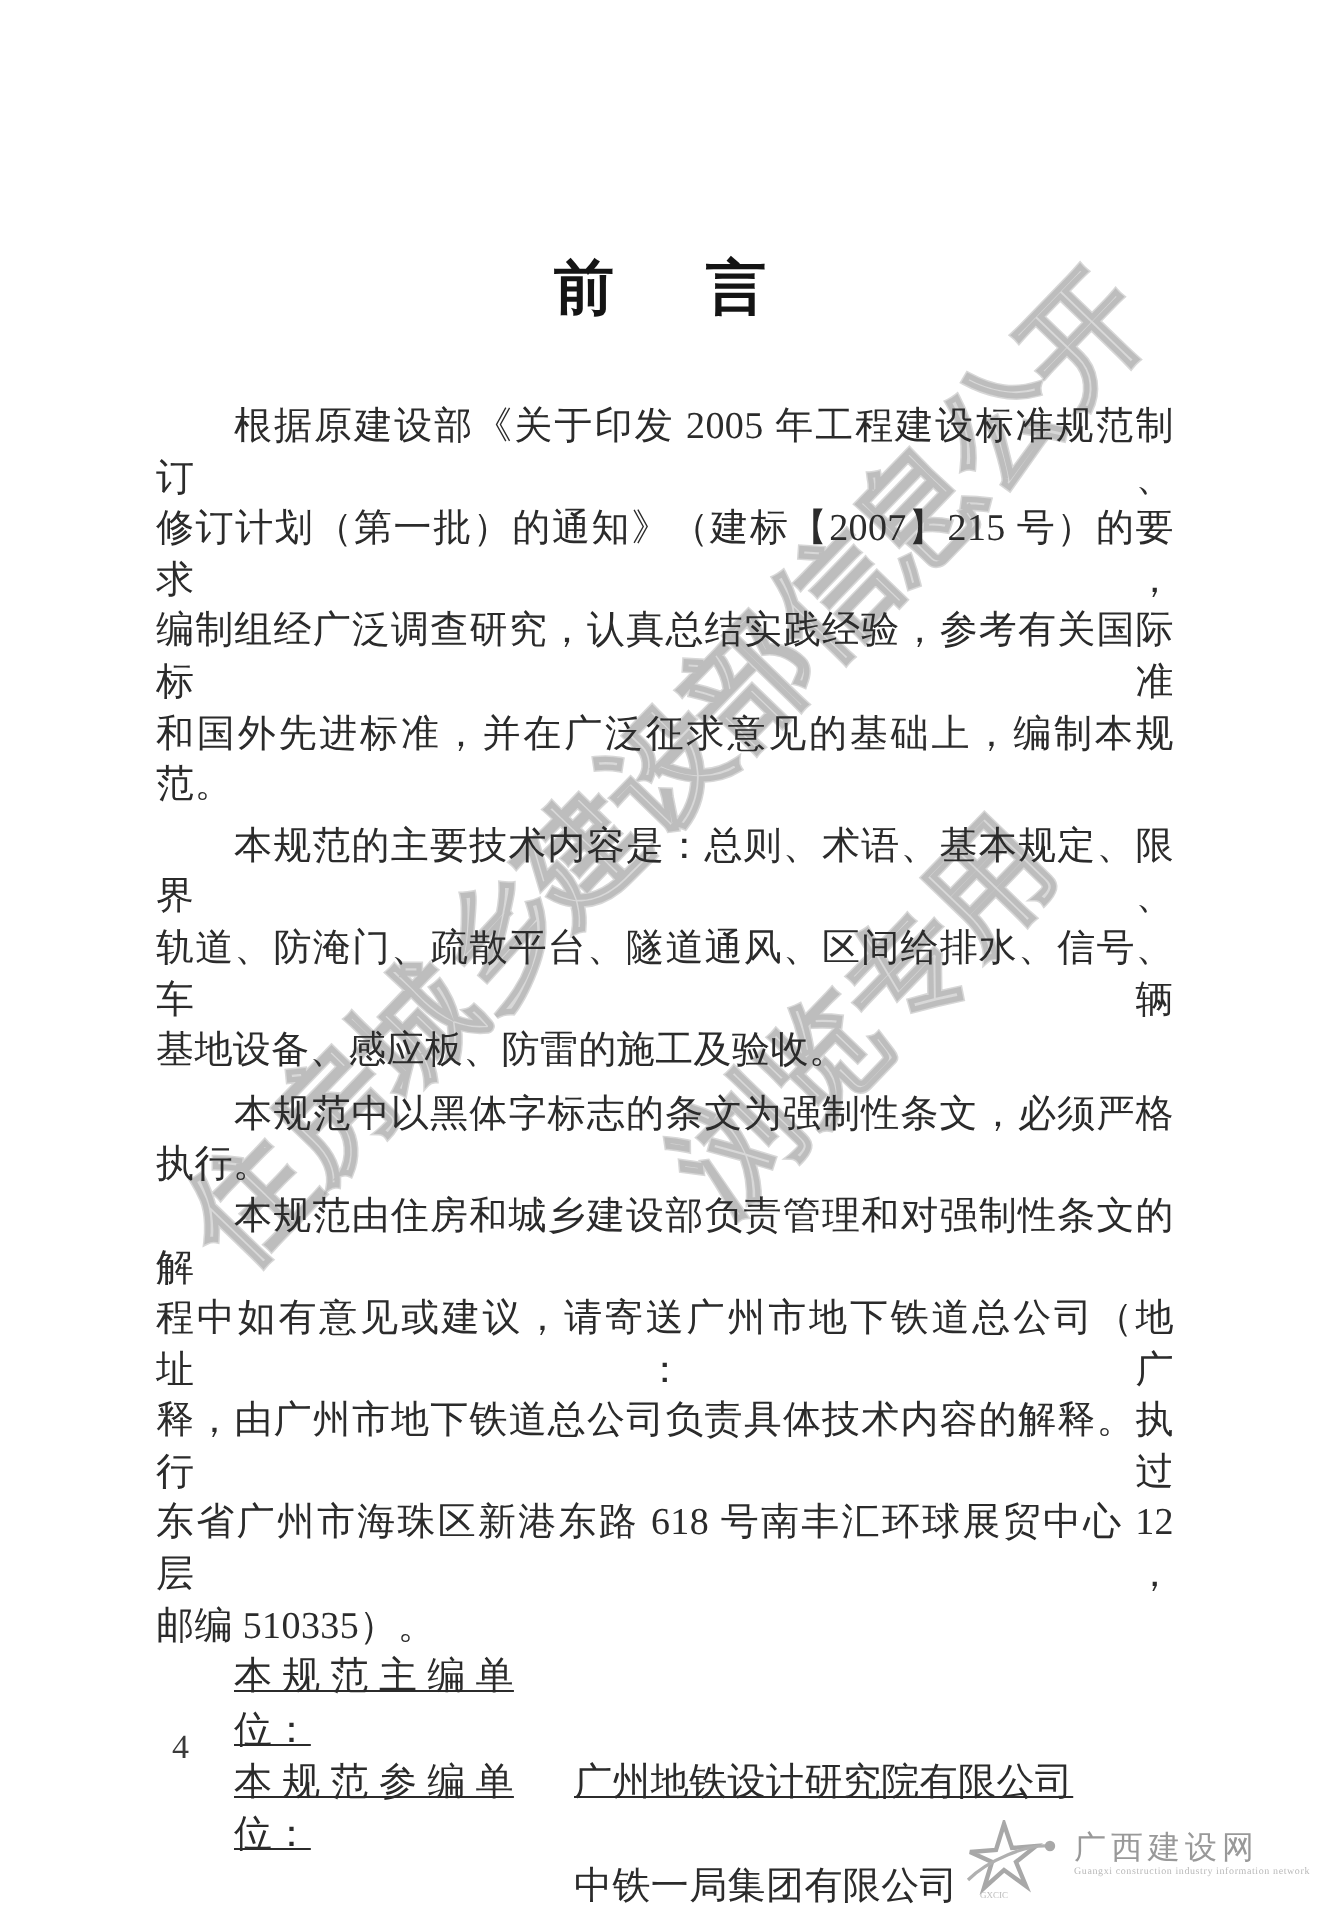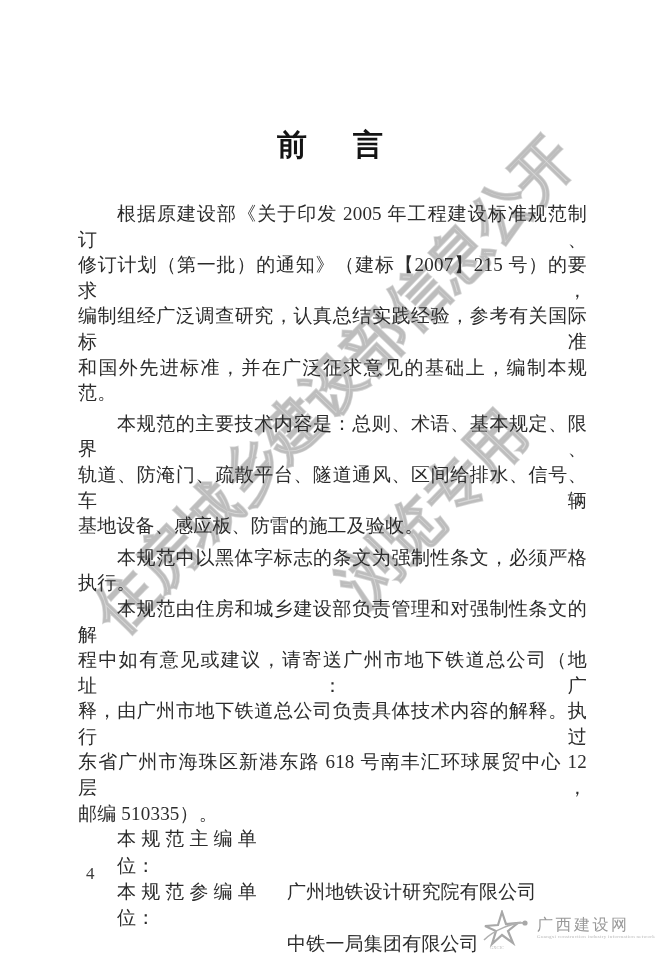--- a/index.html
+++ b/index.html
@@ -39,7 +39,7 @@
   .para.p4 { margin-top:0; }
   
   .units { line-height:26.3px; }
-  .unit-row { display:flex; }
+  .unit-row { display:flex;text-decoration:underline; }
   .unit-label { margin-left:39px; width:170px; flex:none; }
   .unit-cont { margin-left:209px; }
   

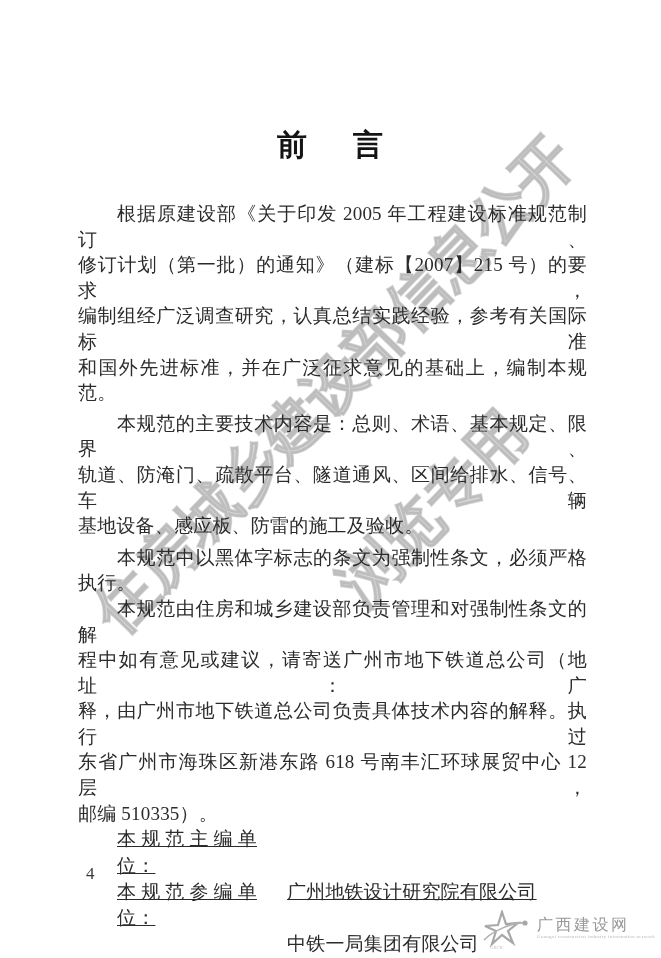--- a/index.html
+++ b/index.html
@@ -48,7 +48,7 @@
   .logo-star { width:52px; height:42px; }
   .logo-textcol { display:flex; flex-direction:column; }
   .logo-text { font-size:16px; letter-spacing:2.5px; color:#999999; line-height:18px; margin-top:6px;
-               font-family:Liberation Sans, sans-serif; }
+               font-family:Liberation Mono, monospace; }
   .logo-tagline { font-size:5px; letter-spacing:0.3px; color:#b8b8b8; line-height:6px; }
 </style>
 </head>

